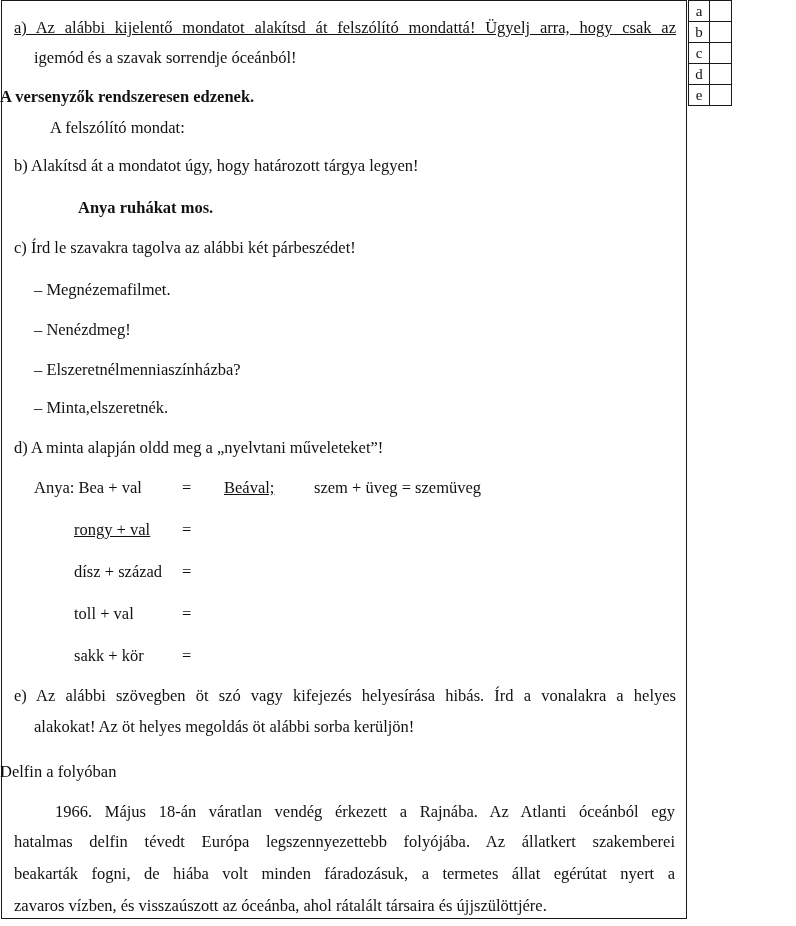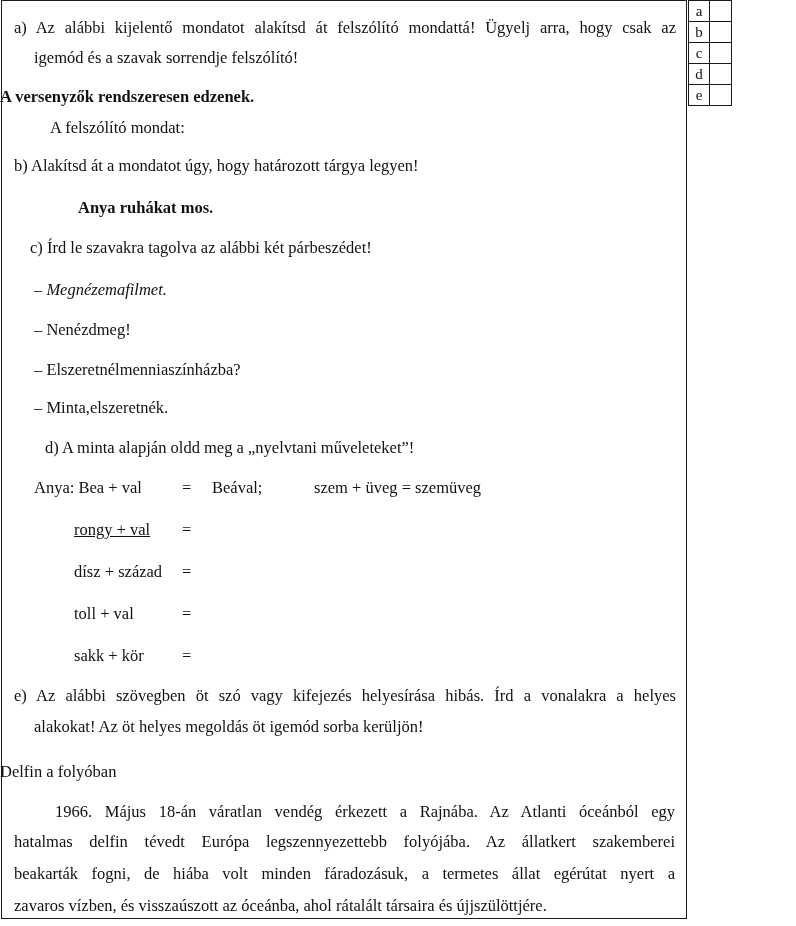--- a/index.html
+++ b/index.html
@@ -61,7 +61,7 @@
 </tbody>
   </table>
 
-<div class="line just" style="left:14px; top:18px; width:662px;">a) Az alábbi kijelentő mondatot alakítsd át felszólító mondattá! Ügyelj arra, hogy csak az</div>
+<div class="line just" style="left:14px; top:18px; width:662px;text-decoration:underline;">a) Az alábbi kijelentő mondatot alakítsd át felszólító mondattá! Ügyelj arra, hogy csak az</div>
 <div class="line" style="left:34px; top:48px;">igemód és a szavak sorrendje felszólító!</div>
 <div class="line bold center" style="left:0px; top:87px; width:688px;">A versenyzők rendszeresen edzenek.</div>
 <div class="line" style="left:50px; top:118px;">A felszólító mondat:</div>

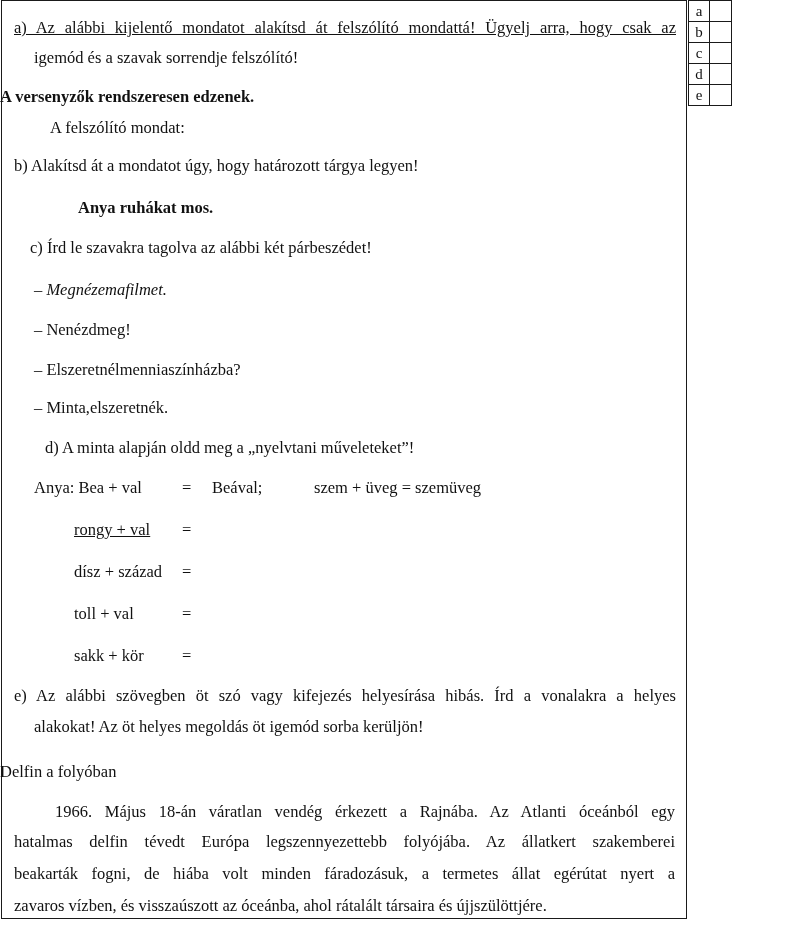--- a/index.html
+++ b/index.html
@@ -62,7 +62,7 @@
   </table>
 
 <div class="line just" style="left:14px; top:18px; width:662px;text-decoration:underline;">a) Az alábbi kijelentő mondatot alakítsd át felszólító mondattá! Ügyelj arra, hogy csak az</div>
-<div class="line" style="left:34px; top:48px;">igemód és a szavak sorrendje felszólító!</div>
+<div class="line" style="left:34px; top:48px;">igemód és a szavak sorrendje óceánból!</div>
 <div class="line bold center" style="left:0px; top:87px; width:688px;">A versenyzők rendszeresen edzenek.</div>
 <div class="line" style="left:50px; top:118px;">A felszólító mondat:</div>
 

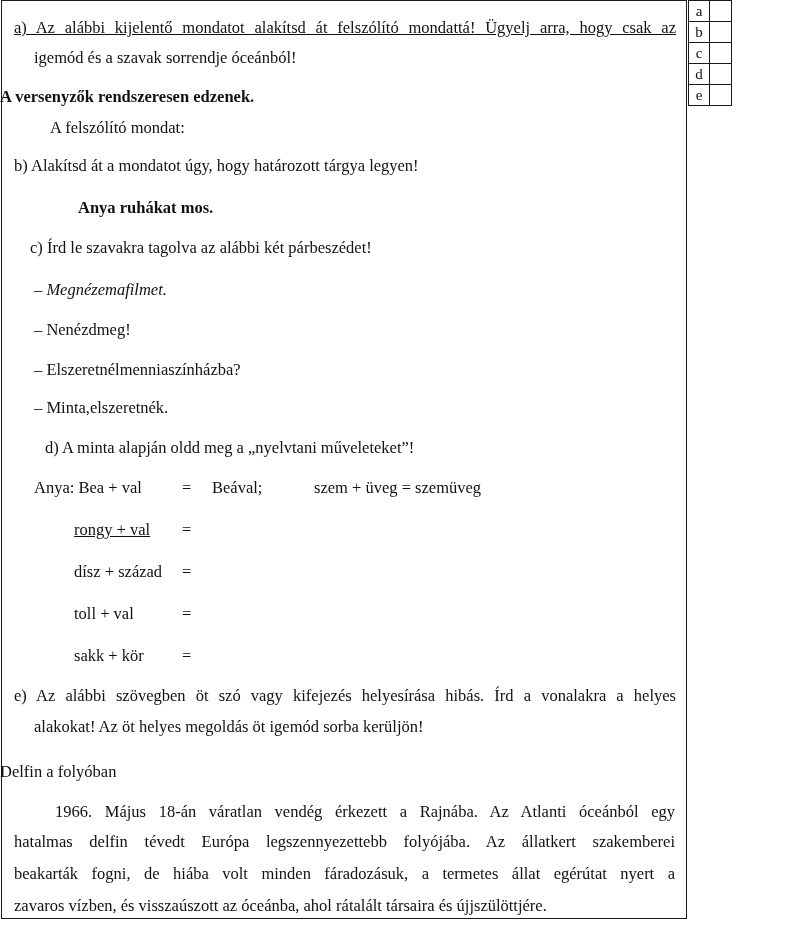--- a/index.html
+++ b/index.html
@@ -69,7 +69,7 @@
 <div class="line" style="left:14px; top:156px;">b) Alakítsd át a mondatot úgy, hogy határozott tárgya legyen!</div>
 <div class="line bold" style="left:34px; top:198px;margin-left:44px;">Anya ruhákat mos.</div>
 
-<div class="line" style="left:14px; top:238px;margin-left:16px;">c) Írd le szavakra tagolva az alábbi két párbeszédet!</div>
+<div class="line" style="left:14px; top:238px;">c) Írd le szavakra tagolva az alábbi két párbeszédet!</div>
 <div class="line" style="left:34px; top:280px;font-style:italic;">– Megnézemafilmet.</div>
 <div class="line" style="left:34px; top:320px;">– Nenézdmeg!</div>
 <div class="line" style="left:34px; top:360px;">– Elszeretnélmenniaszínházba?</div>

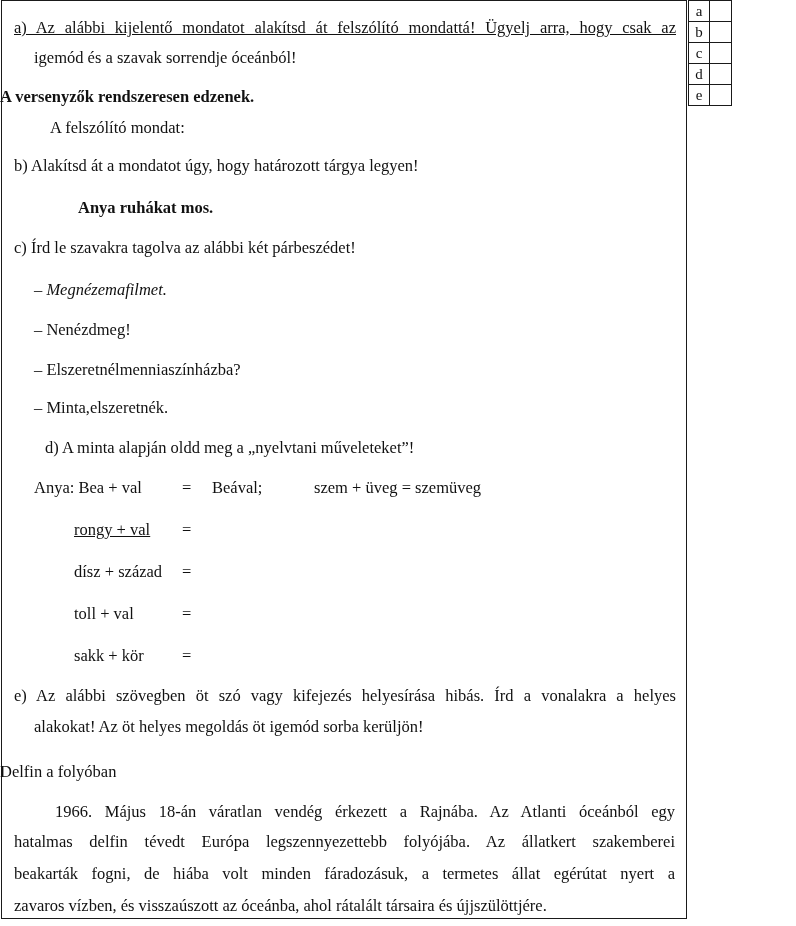--- a/index.html
+++ b/index.html
@@ -70,7 +70,7 @@
 <div class="line bold" style="left:34px; top:198px;margin-left:44px;">Anya ruhákat mos.</div>
 
 <div class="line" style="left:14px; top:238px;">c) Írd le szavakra tagolva az alábbi két párbeszédet!</div>
-<div class="line" style="left:34px; top:280px;font-style:italic;">– Megnézemafilmet.</div>
+<div class="line" style="left:34px; top:280px;">– Megnézemafilmet.</div>
 <div class="line" style="left:34px; top:320px;">– Nenézdmeg!</div>
 <div class="line" style="left:34px; top:360px;">– Elszeretnélmenniaszínházba?</div>
 <div class="line" style="left:34px; top:398px;">– Minta,elszeretnék.</div>

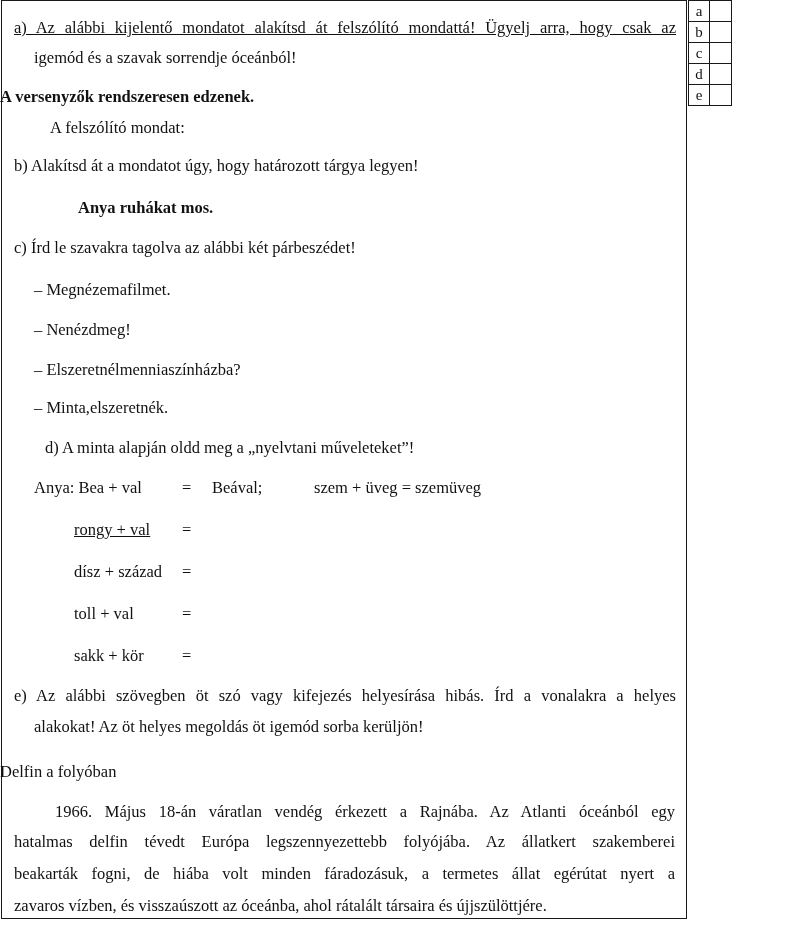--- a/index.html
+++ b/index.html
@@ -75,7 +75,7 @@
 <div class="line" style="left:34px; top:360px;">– Elszeretnélmenniaszínházba?</div>
 <div class="line" style="left:34px; top:398px;">– Minta,elszeretnék.</div>
 
-<div class="line" style="left:14px; top:438px;margin-left:31px;">d) A minta alapján oldd meg a „nyelvtani műveleteket”!</div>
+<div class="line" style="left:14px; top:438px;">d) A minta alapján oldd meg a „nyelvtani műveleteket”!</div>
 <div class="op" style="left:34px; top:478px;">Anya: Bea + val</div>
 <div class="op" style="left:182px; top:478px;">=</div>
 <div class="op" style="left:212px; top:478px;">Beával;</div>

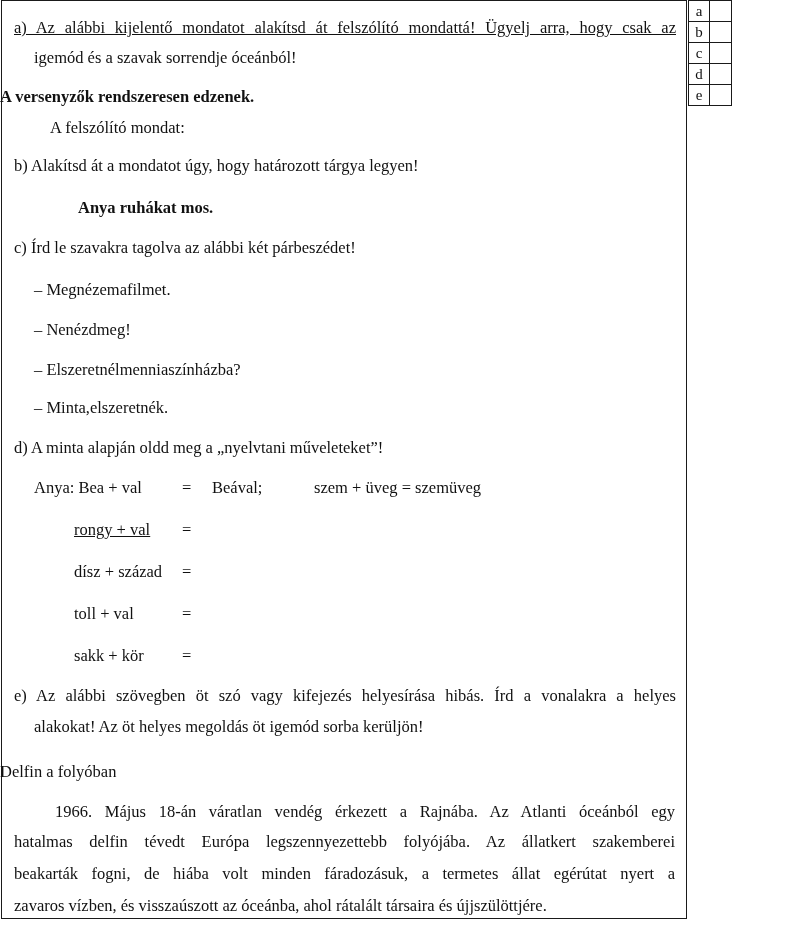--- a/index.html
+++ b/index.html
@@ -78,7 +78,7 @@
 <div class="line" style="left:14px; top:438px;">d) A minta alapján oldd meg a „nyelvtani műveleteket”!</div>
 <div class="op" style="left:34px; top:478px;">Anya: Bea + val</div>
 <div class="op" style="left:182px; top:478px;">=</div>
-<div class="op" style="left:212px; top:478px;">Beával;</div>
+<div class="op" style="left:224px; top:478px;text-decoration:underline;">Beával;</div>
 <div class="op" style="left:314px; top:478px;">szem + üveg = szemüveg</div>
 
 <div class="op" style="left:74px; top:520px;text-decoration:underline;">rongy + val</div>

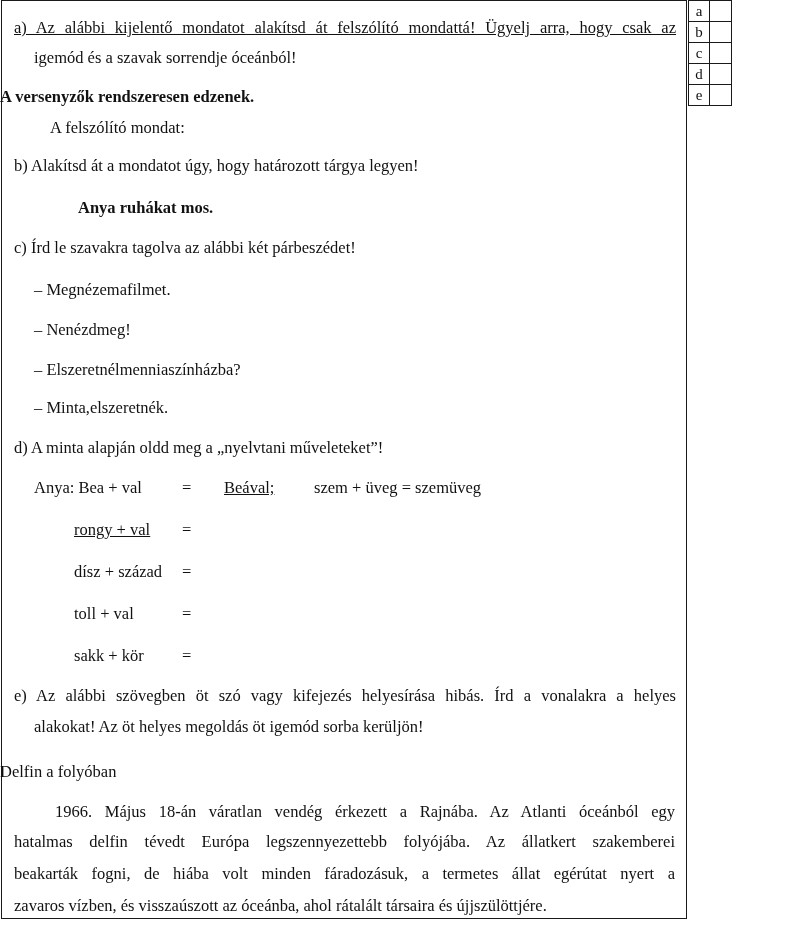--- a/index.html
+++ b/index.html
@@ -98,7 +98,7 @@
 <div class="op" style="left:212px; top:646px; width:440px; height:20px;"></div>
 
 <div class="line just" style="left:14px; top:686px; width:662px;">e) Az alábbi szövegben öt szó vagy kifejezés helyesírása hibás. Írd a vonalakra a helyes</div>
-<div class="line" style="left:34px; top:717px;">alakokat! Az öt helyes megoldás öt igemód sorba kerüljön!</div>
+<div class="line" style="left:34px; top:717px;">alakokat! Az öt helyes megoldás öt alábbi sorba kerüljön!</div>
 <div class="line center" style="left:0px; top:762px; width:688px;">Delfin a folyóban</div>
 
 <div class="line just" style="left:55px; top:802px; width:620px;">1966. Május 18-án váratlan vendég érkezett a Rajnába. Az Atlanti óceánból egy</div>

